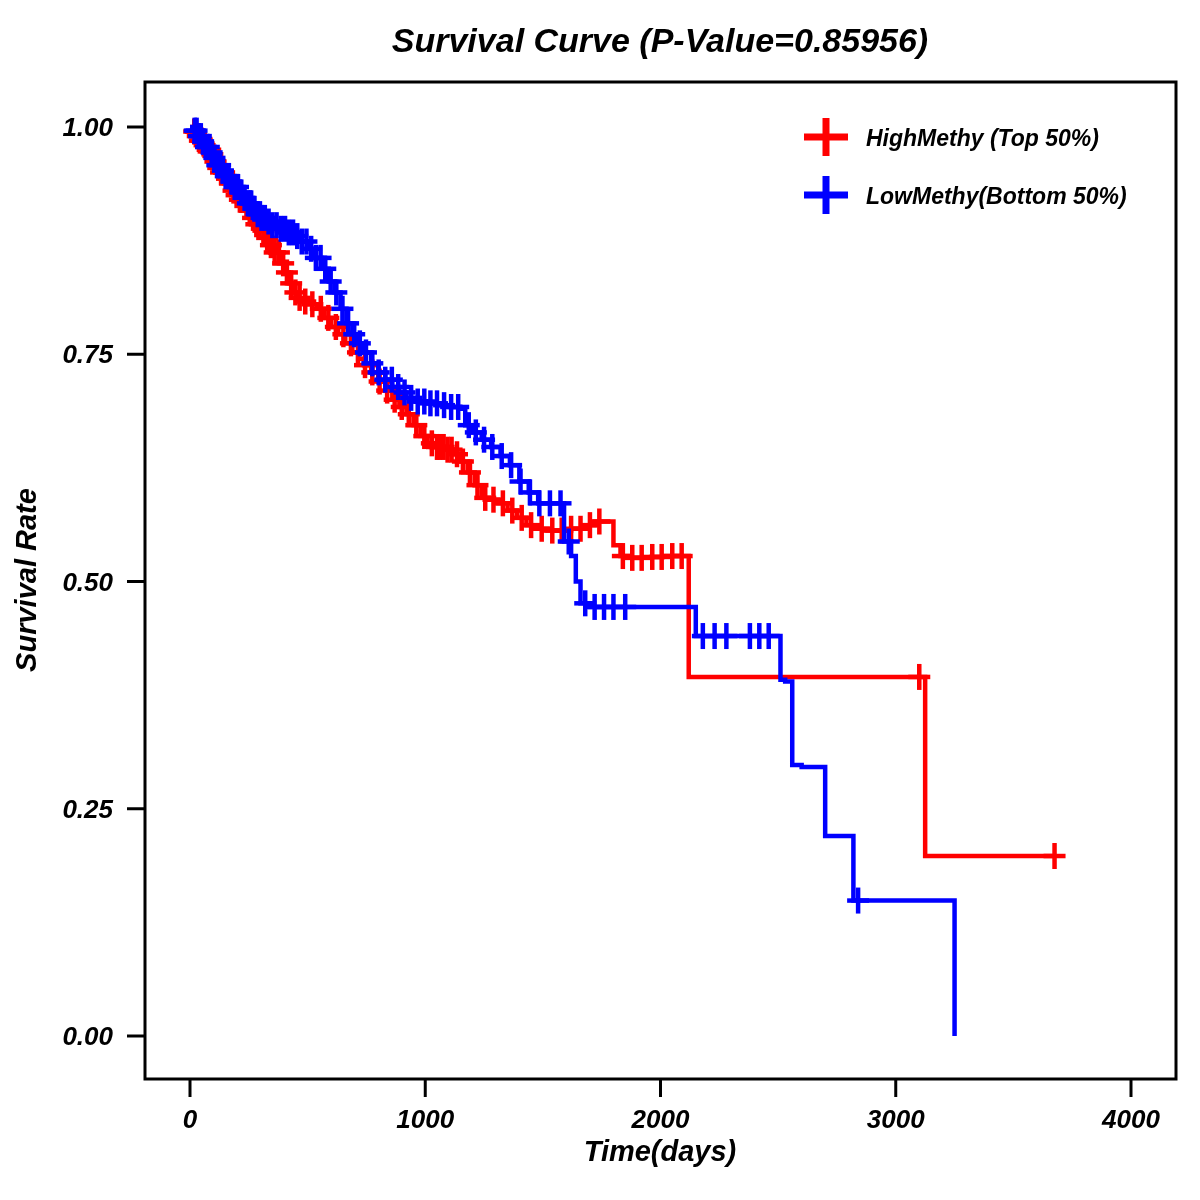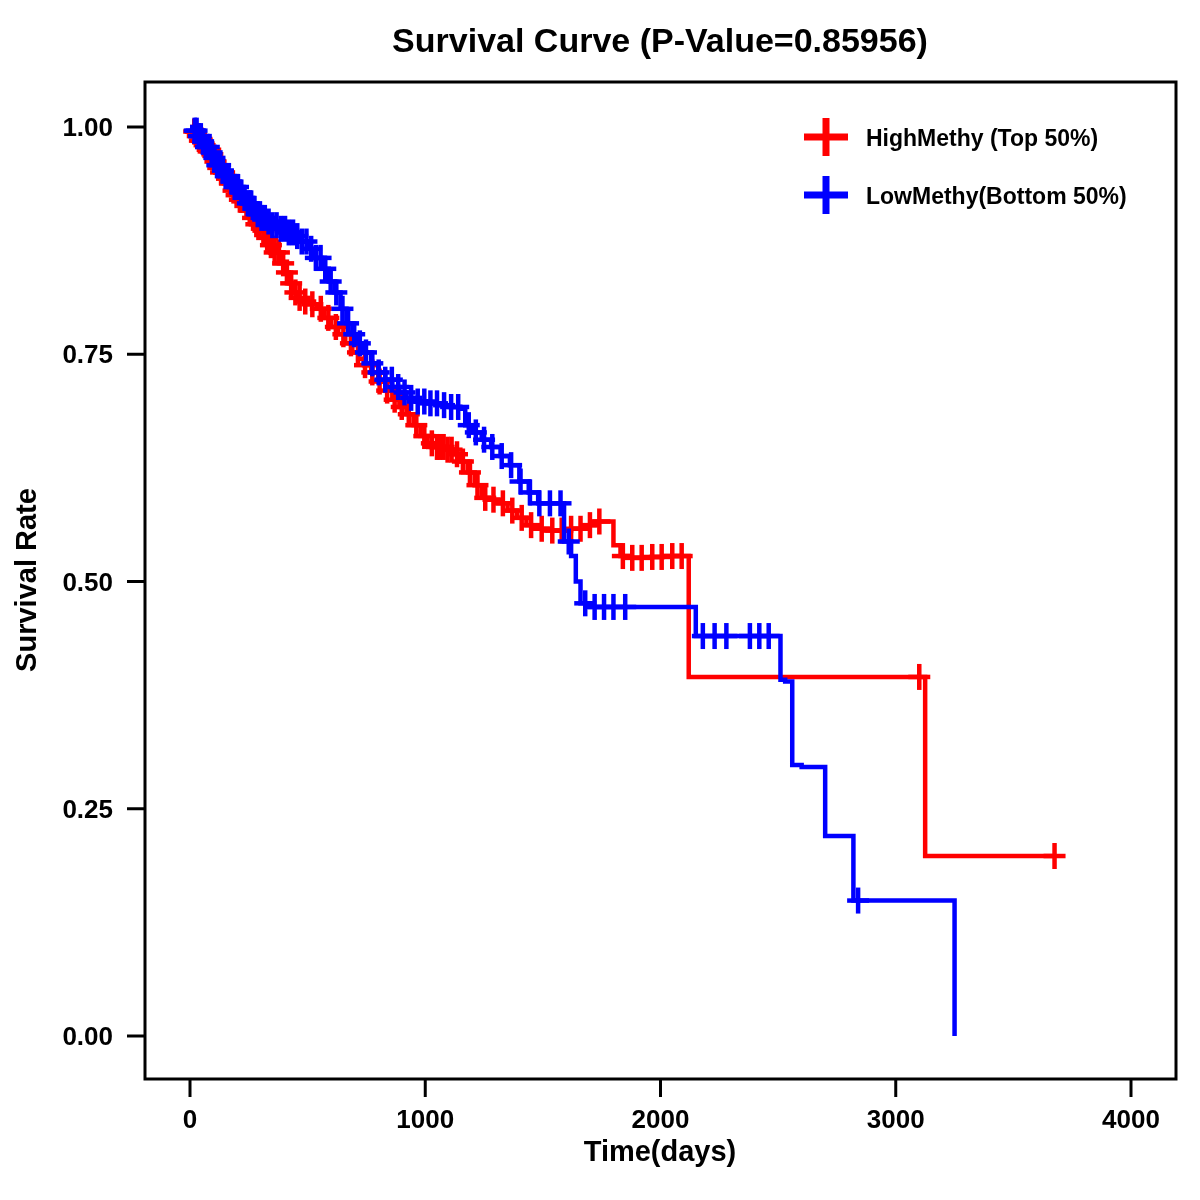--- a/index.html
+++ b/index.html
@@ -18,6 +18,7 @@
     width: 1200px;
     height: 1116px;
     background: #c4b5fd;
+    font-style: italic;
   }
   svg#plot {
     display: block;

